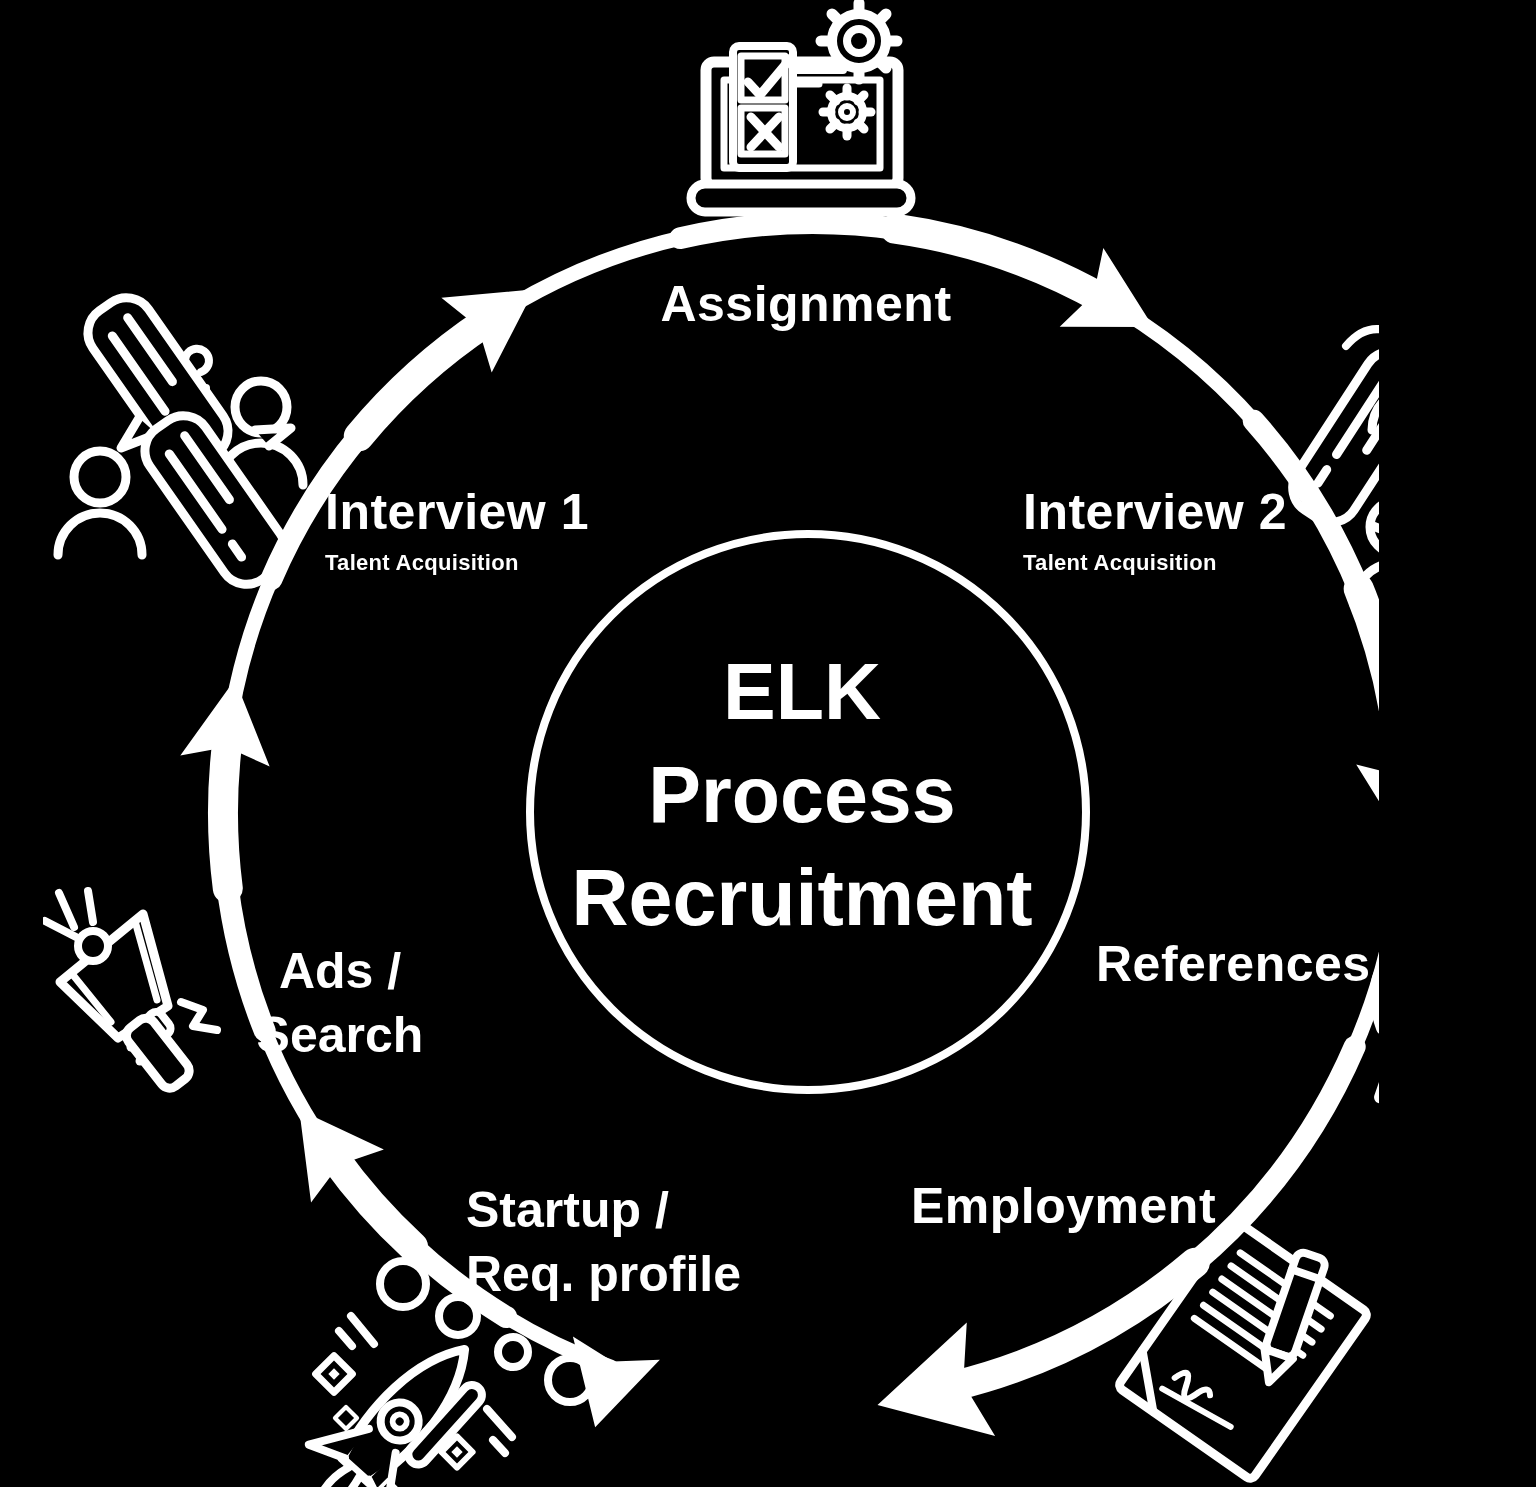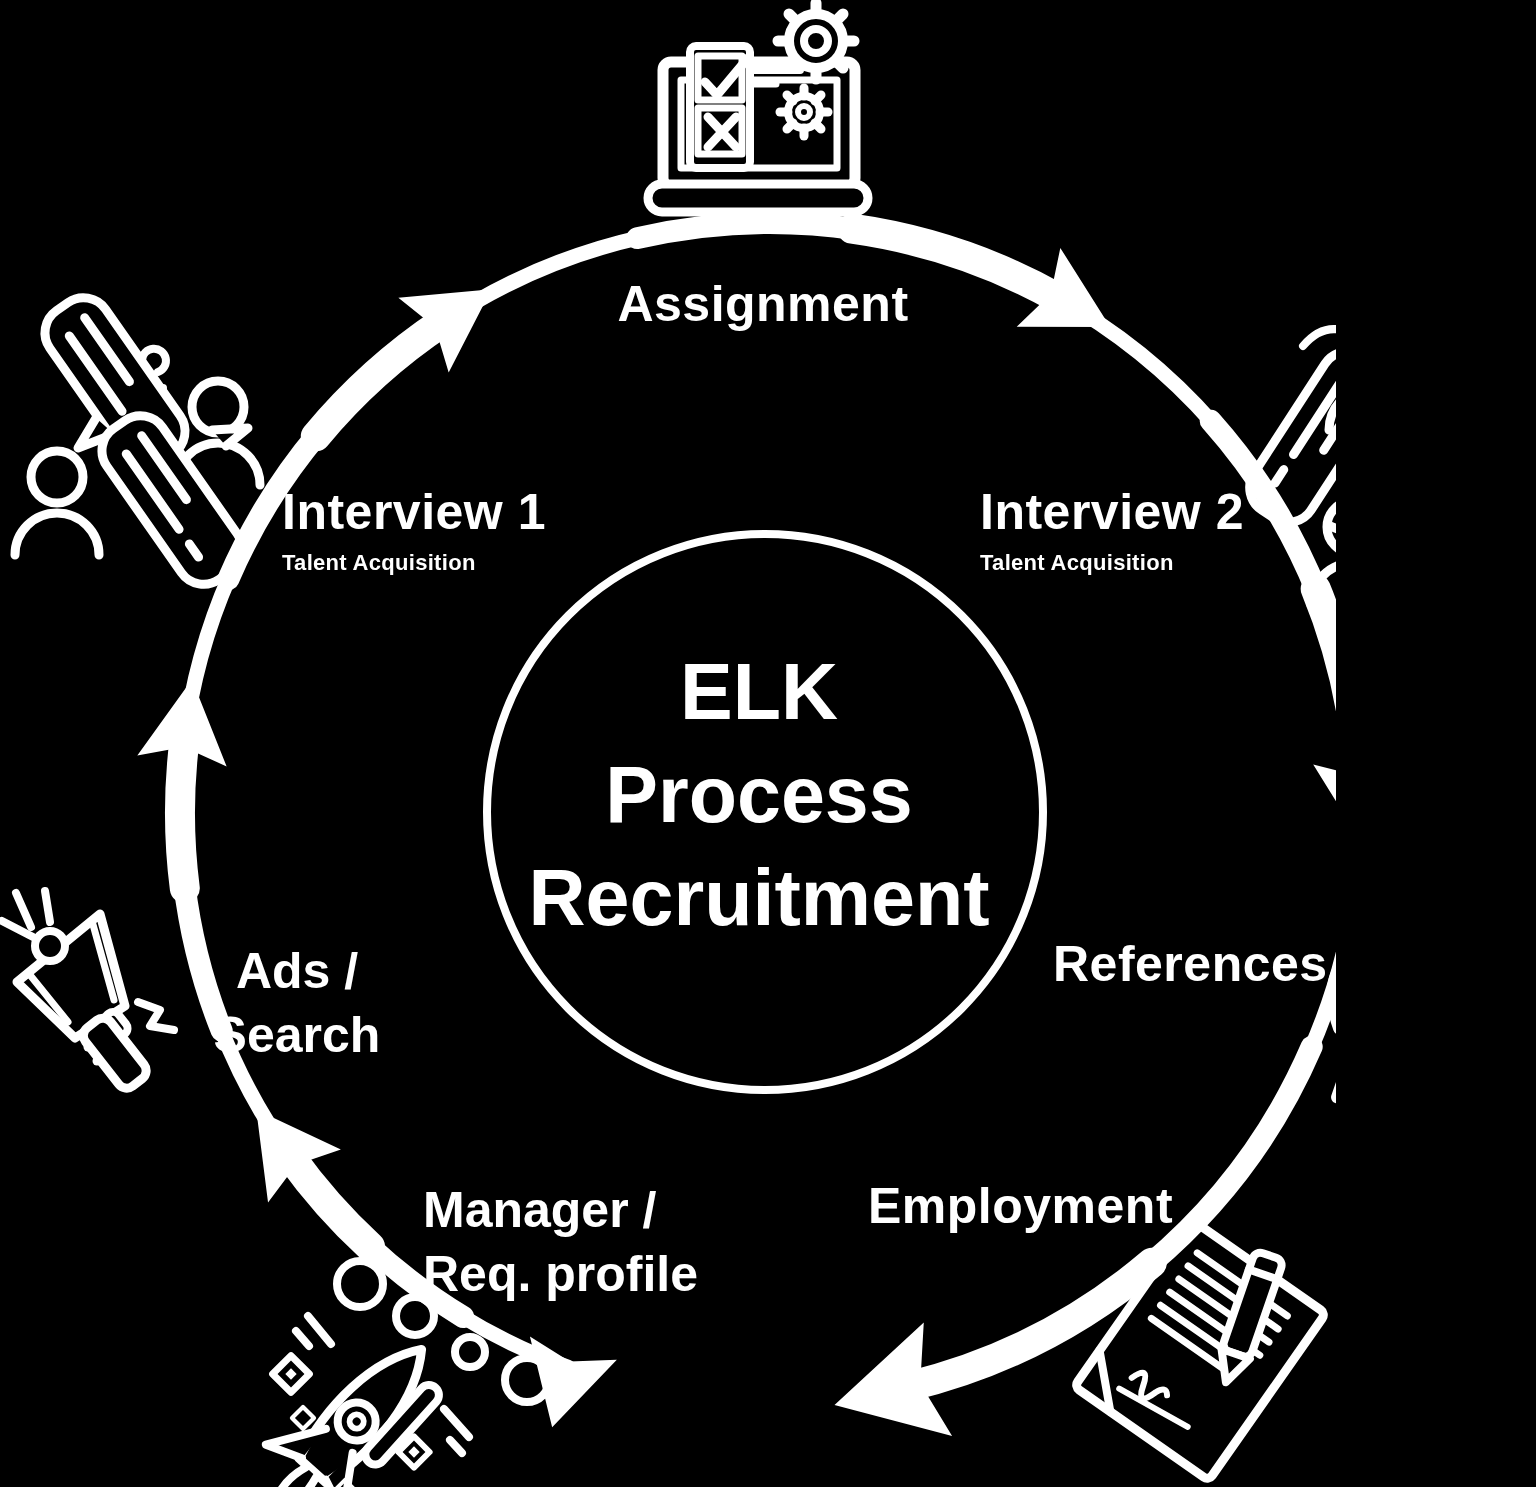--- a/index.html
+++ b/index.html
@@ -4,7 +4,7 @@
 <style>
   html,body{margin:0;padding:0;background:#000;}
   #stage{position:relative;width:1336px;height:1487px;background:#000;overflow:hidden;
-         font-family:"Liberation Sans",sans-serif;color:#fff;}
+         font-family:"Liberation Sans",sans-serif;color:#fff;margin-left:43px;}
   #diagram-svg{position:absolute;left:0;top:0;width:1536px;height:1487px;}
   .label{position:absolute;color:#fff;font-weight:700;white-space:nowrap;}
   .stage-title{font-size:50px;line-height:56px;letter-spacing:0.5px;}

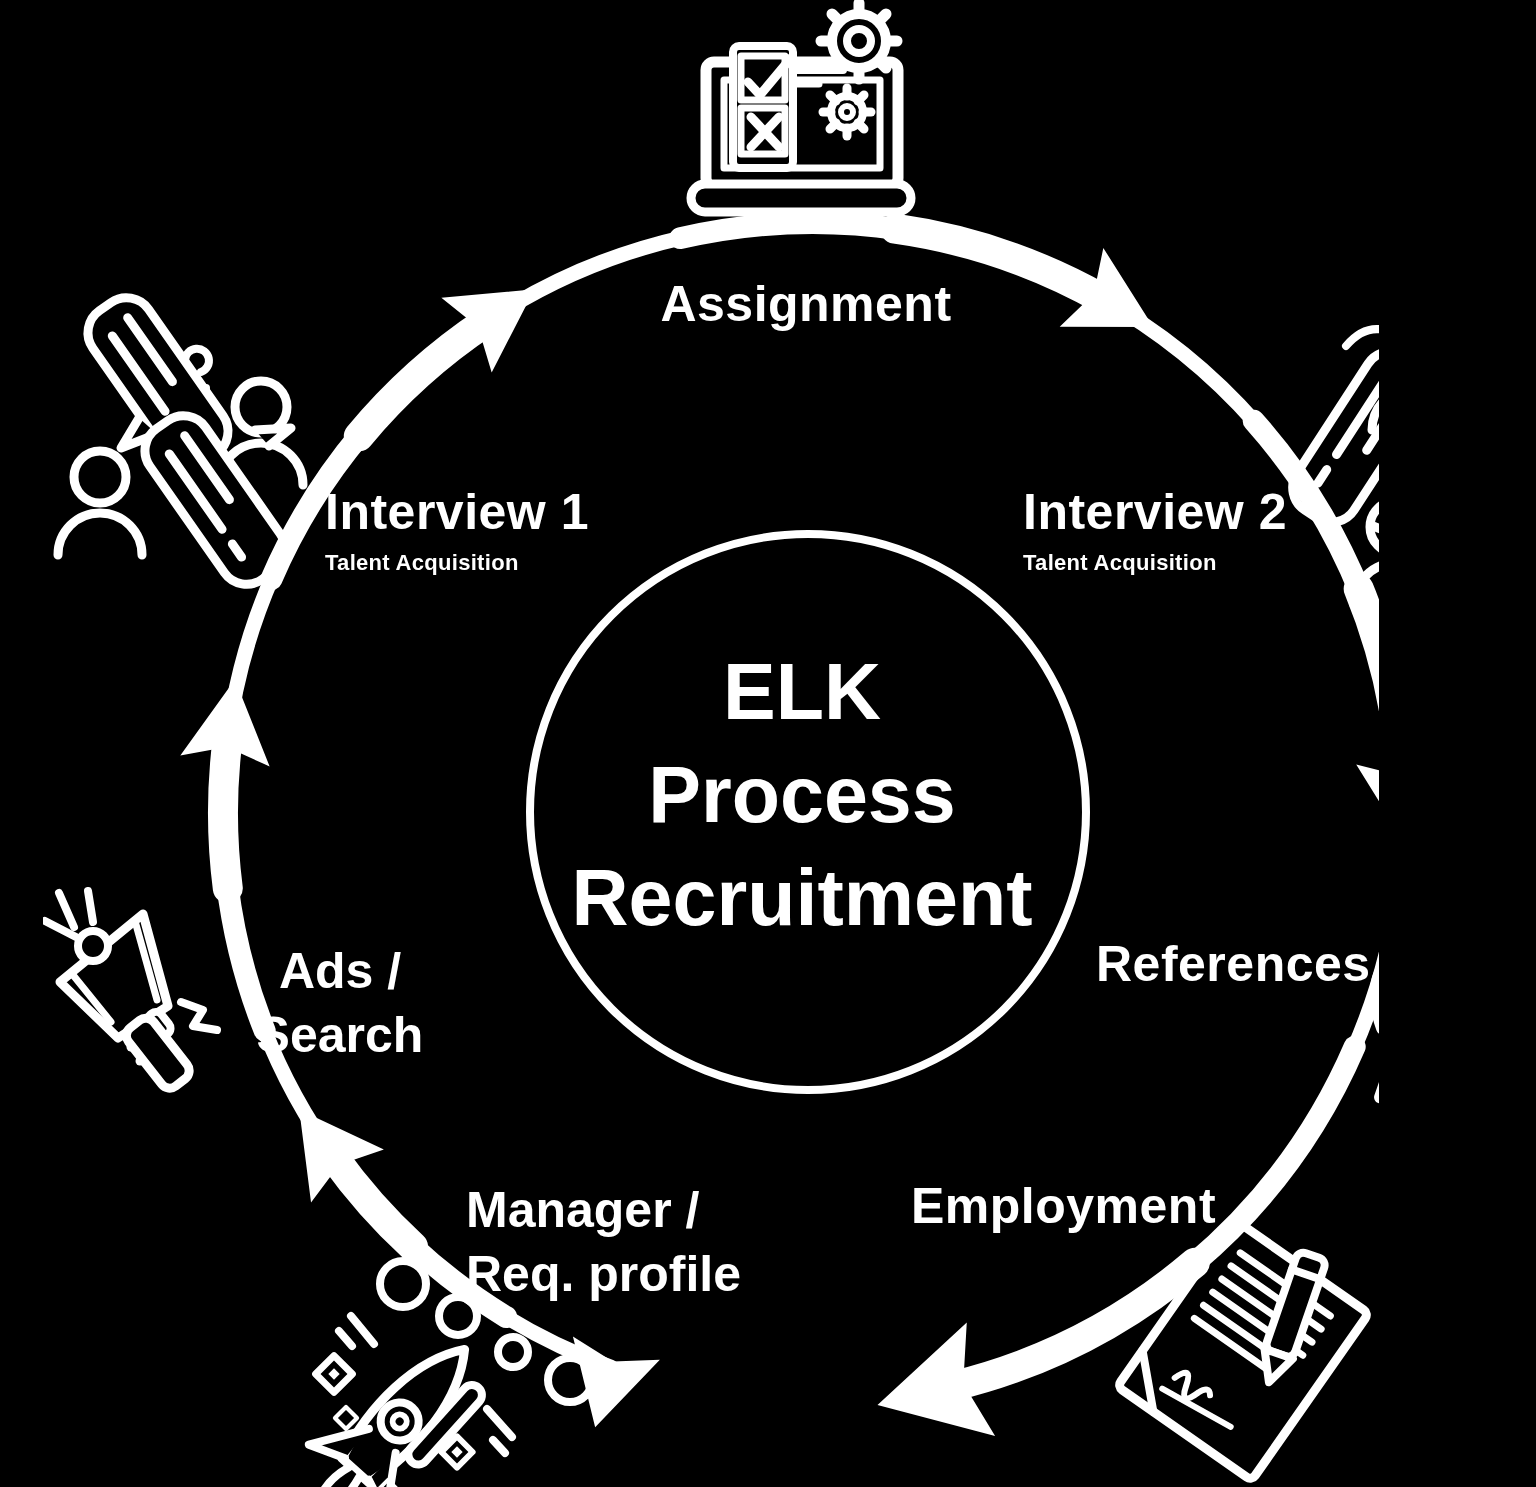--- a/index.html
+++ b/index.html
@@ -245,7 +245,7 @@
   <div class="label stage-title" id="employment-label">Employment</div>
 
   <div class="label two-line" id="startup-label">
-    <div>Manager /</div>
+    <div>Startup /</div>
     <div>Req. profile</div>
   </div>
 

